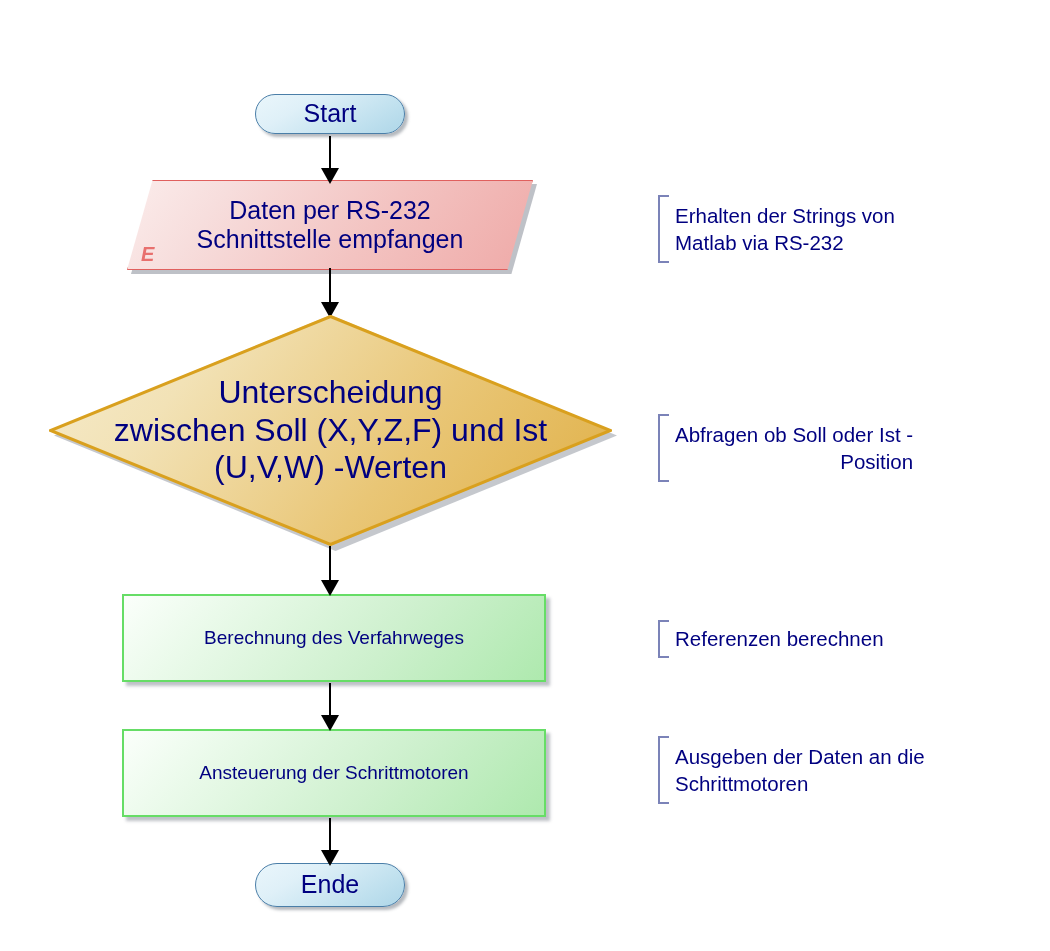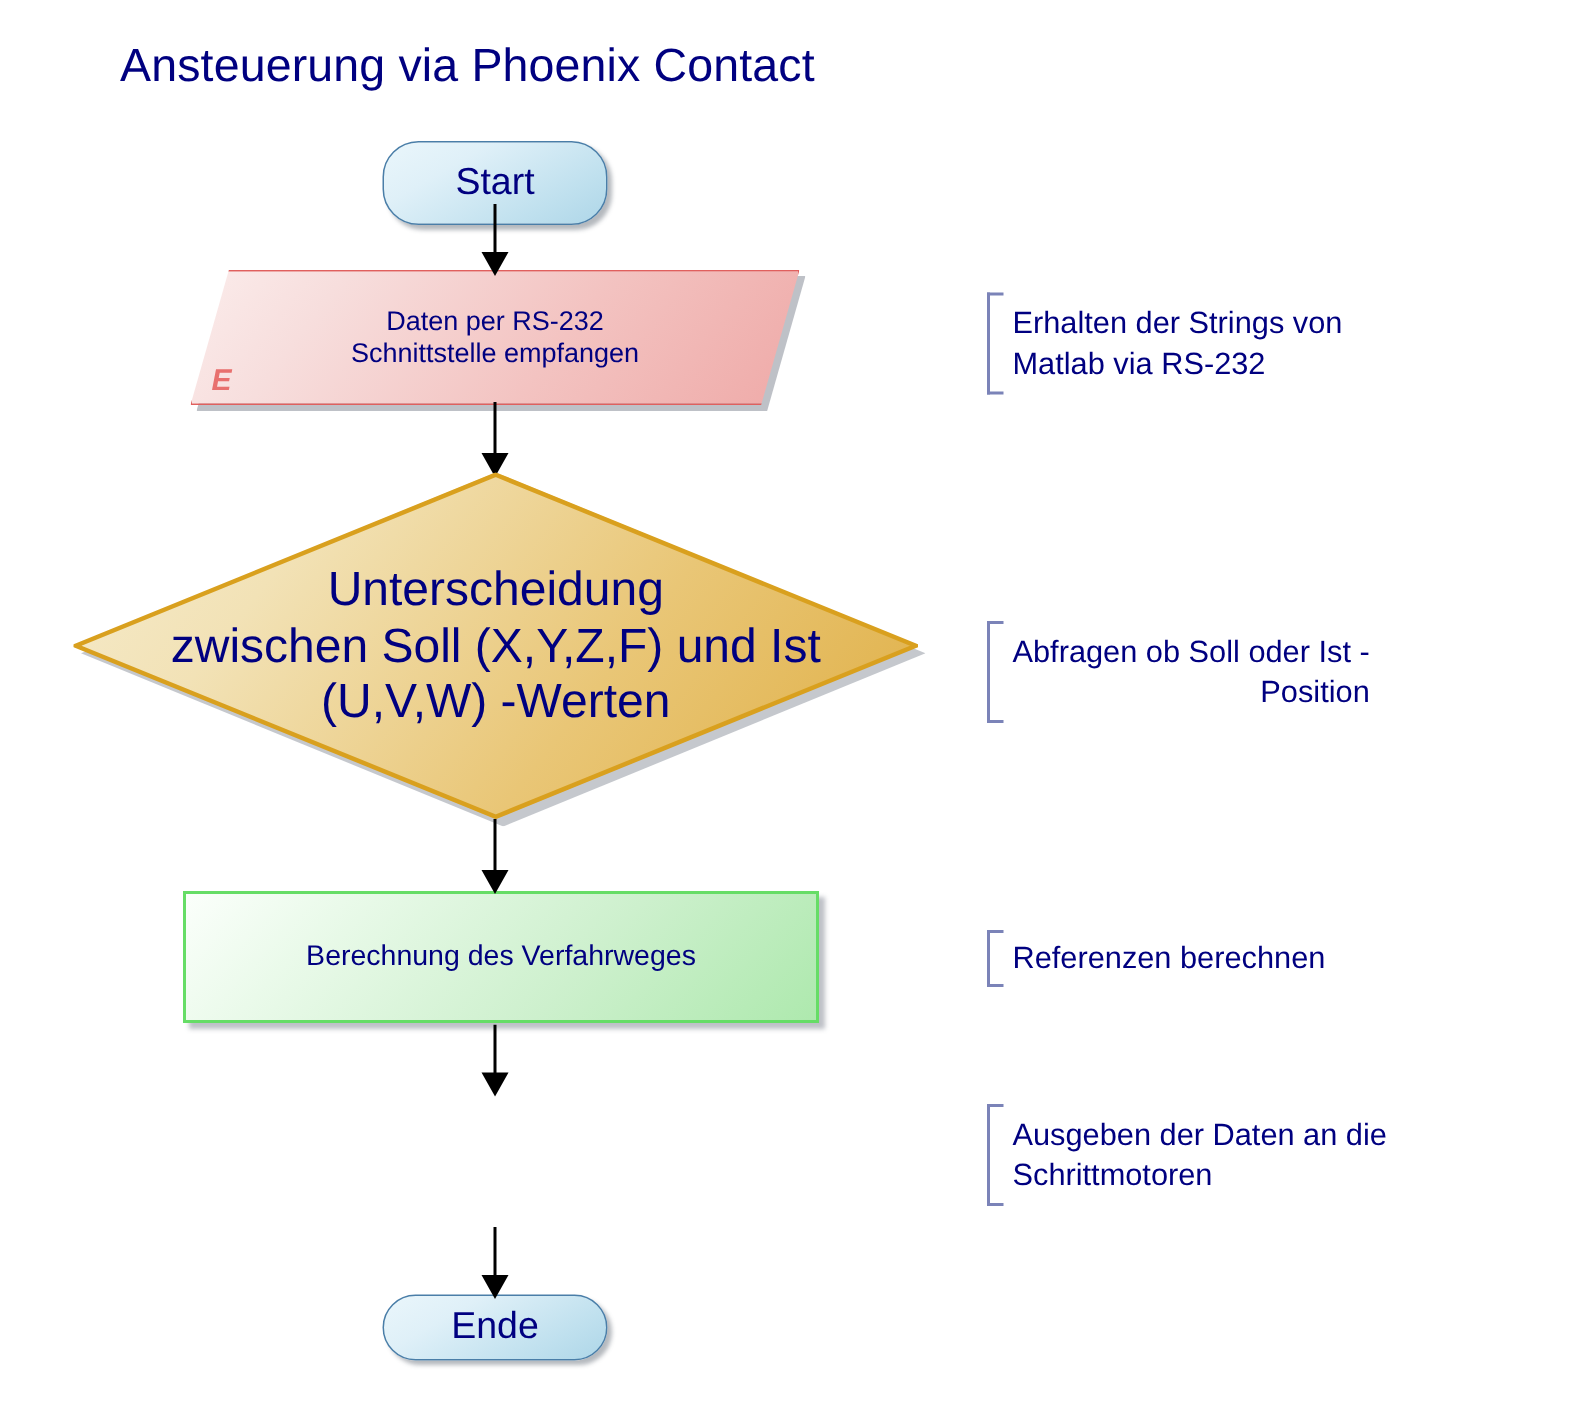--- a/index.html
+++ b/index.html
@@ -168,7 +168,6 @@
 
 <div id="canvas">
 
-  <div class="title">Ansteuerung via Phoenix Contact</div>
 
   <svg class="connector" style="left:310px; top:136px; width:40px; height:50px;">
     <line x1="20" y1="0" x2="20" y2="34" stroke="#000000" stroke-width="2"></line>

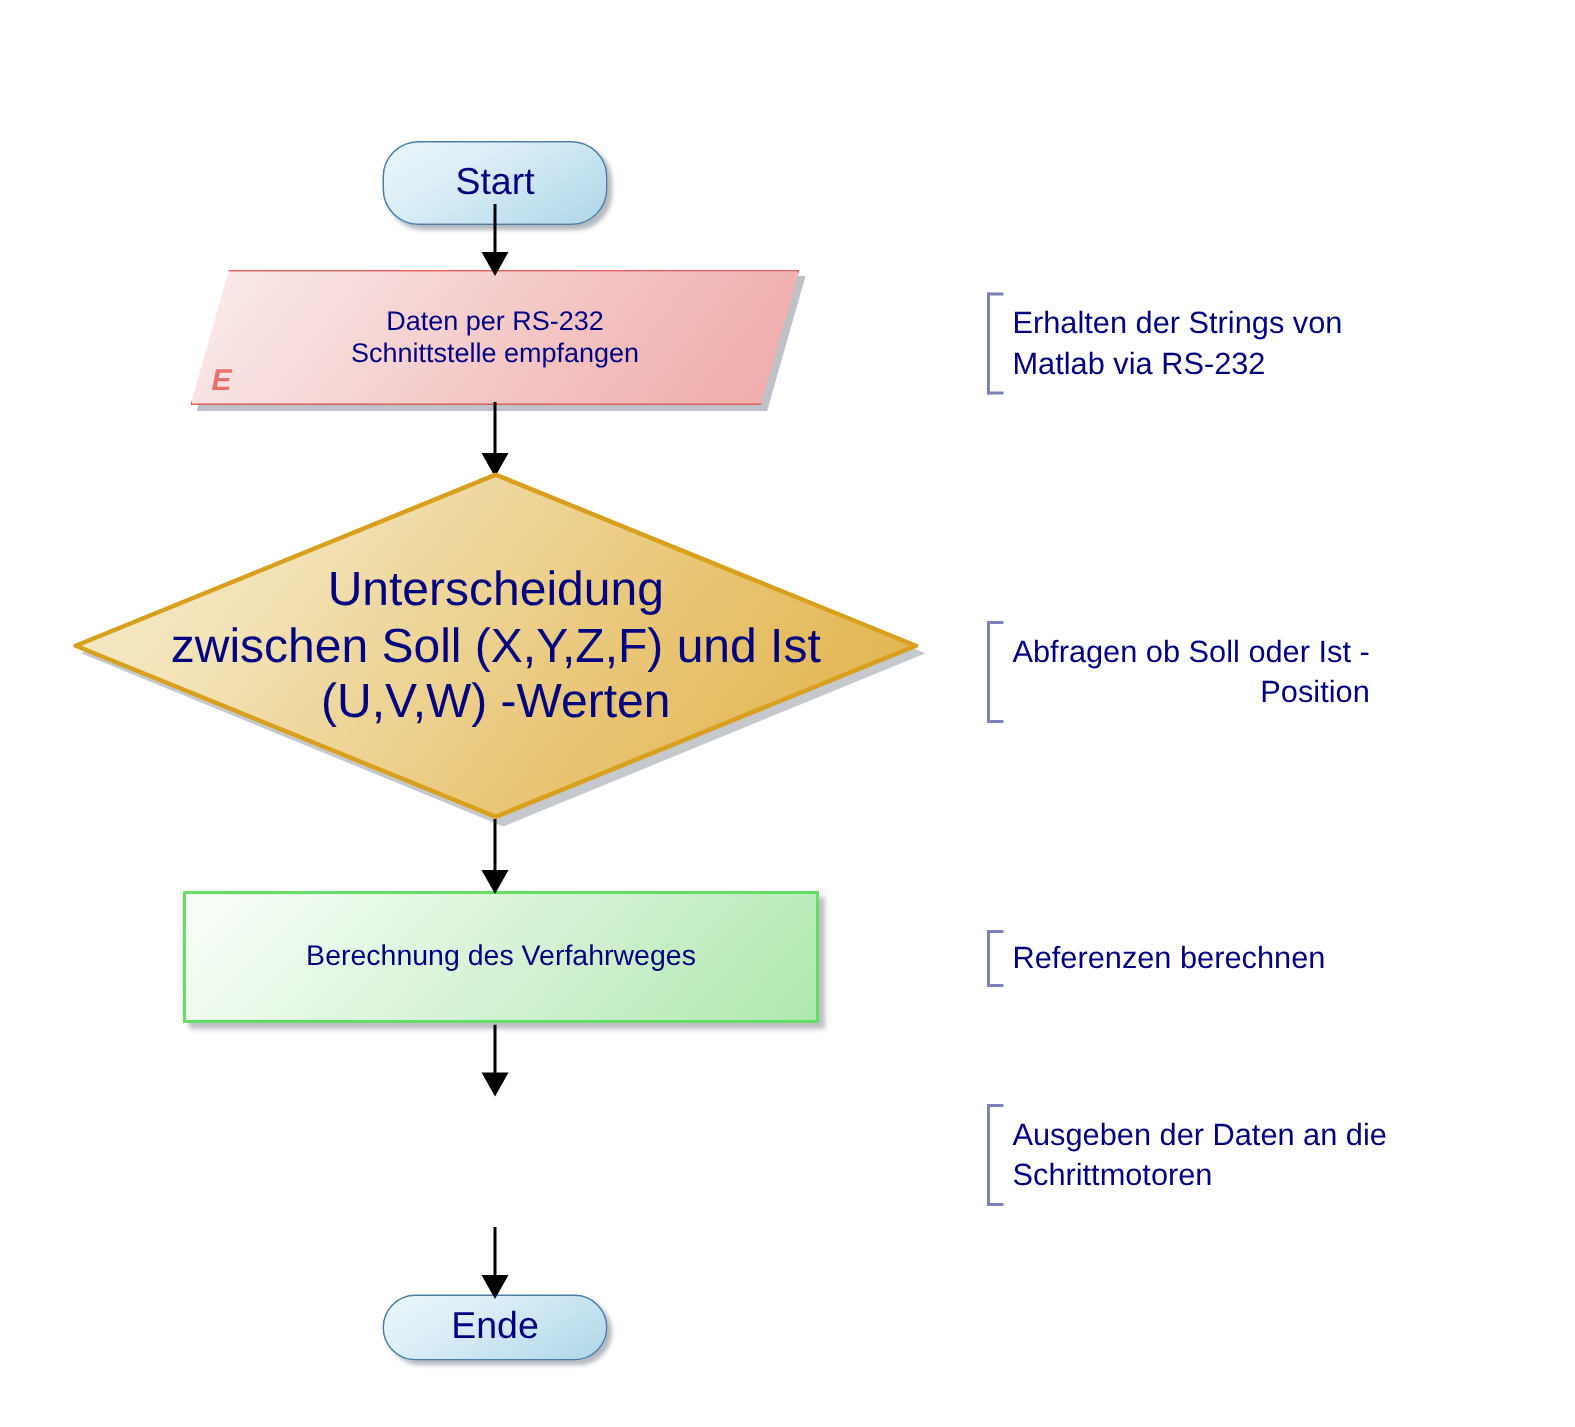--- a/index.html
+++ b/index.html
@@ -194,7 +194,7 @@
     <polygon points="11,32 29,32 20,48" fill="#000000"></polygon>
   </svg>
 
-  <div class="terminator" style="left:255px; top:94px; width:150px; height:56px;">
+  <div class="terminator" style="left:255px; top:94px; width:150px; height:40px;">
     <div class="node-text">
       <span class="ln">Start</span>
     </div>

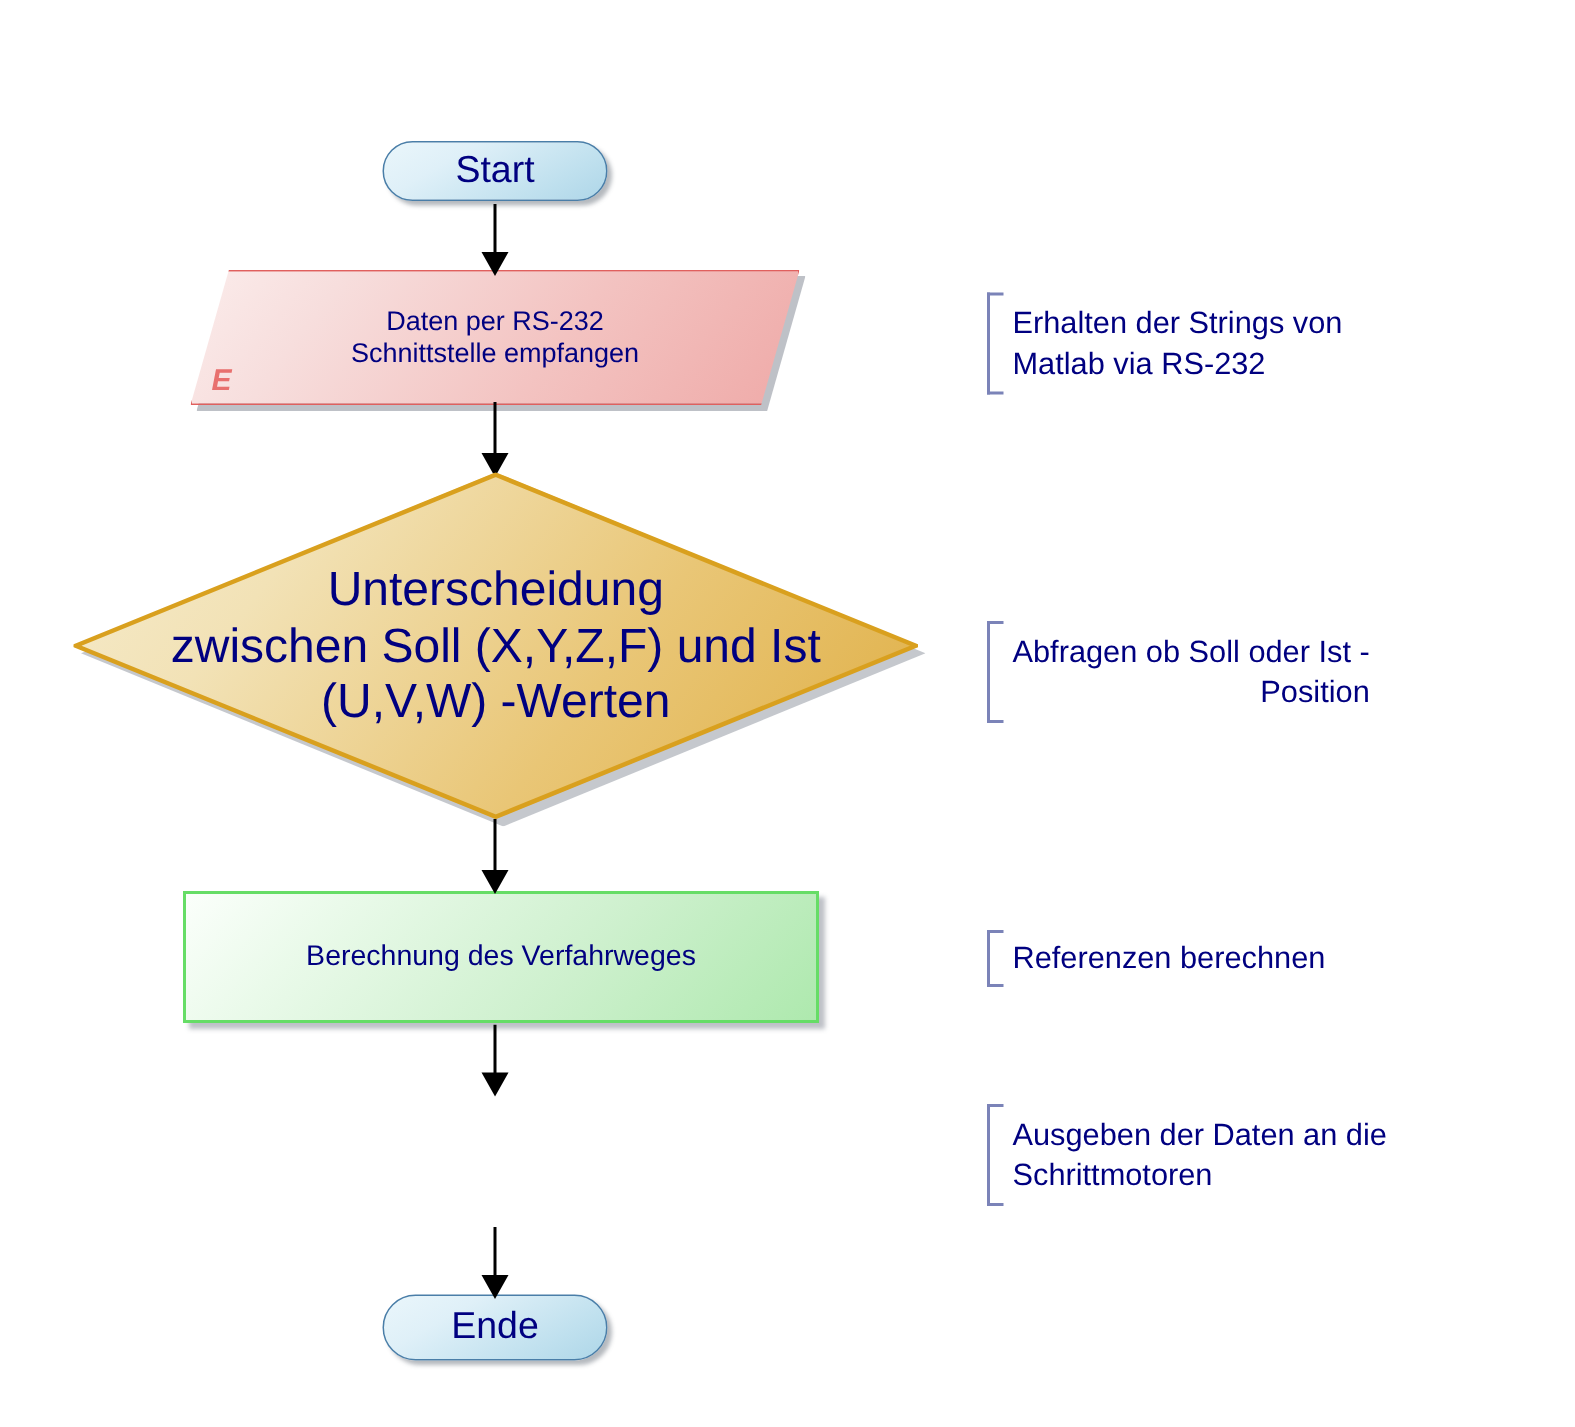--- a/index.html
+++ b/index.html
@@ -84,7 +84,7 @@
     clip-path: polygon(6.3% 0%, 100% 0%, 93.7% 100%, 0% 100%);
     z-index: 0;
   }
-  .para-wrap .node-text { font-size: 18px; }
+  .para-wrap .node-text { font-size: 25px; }
   .para-tag {
     position: absolute;
     left: 14px;

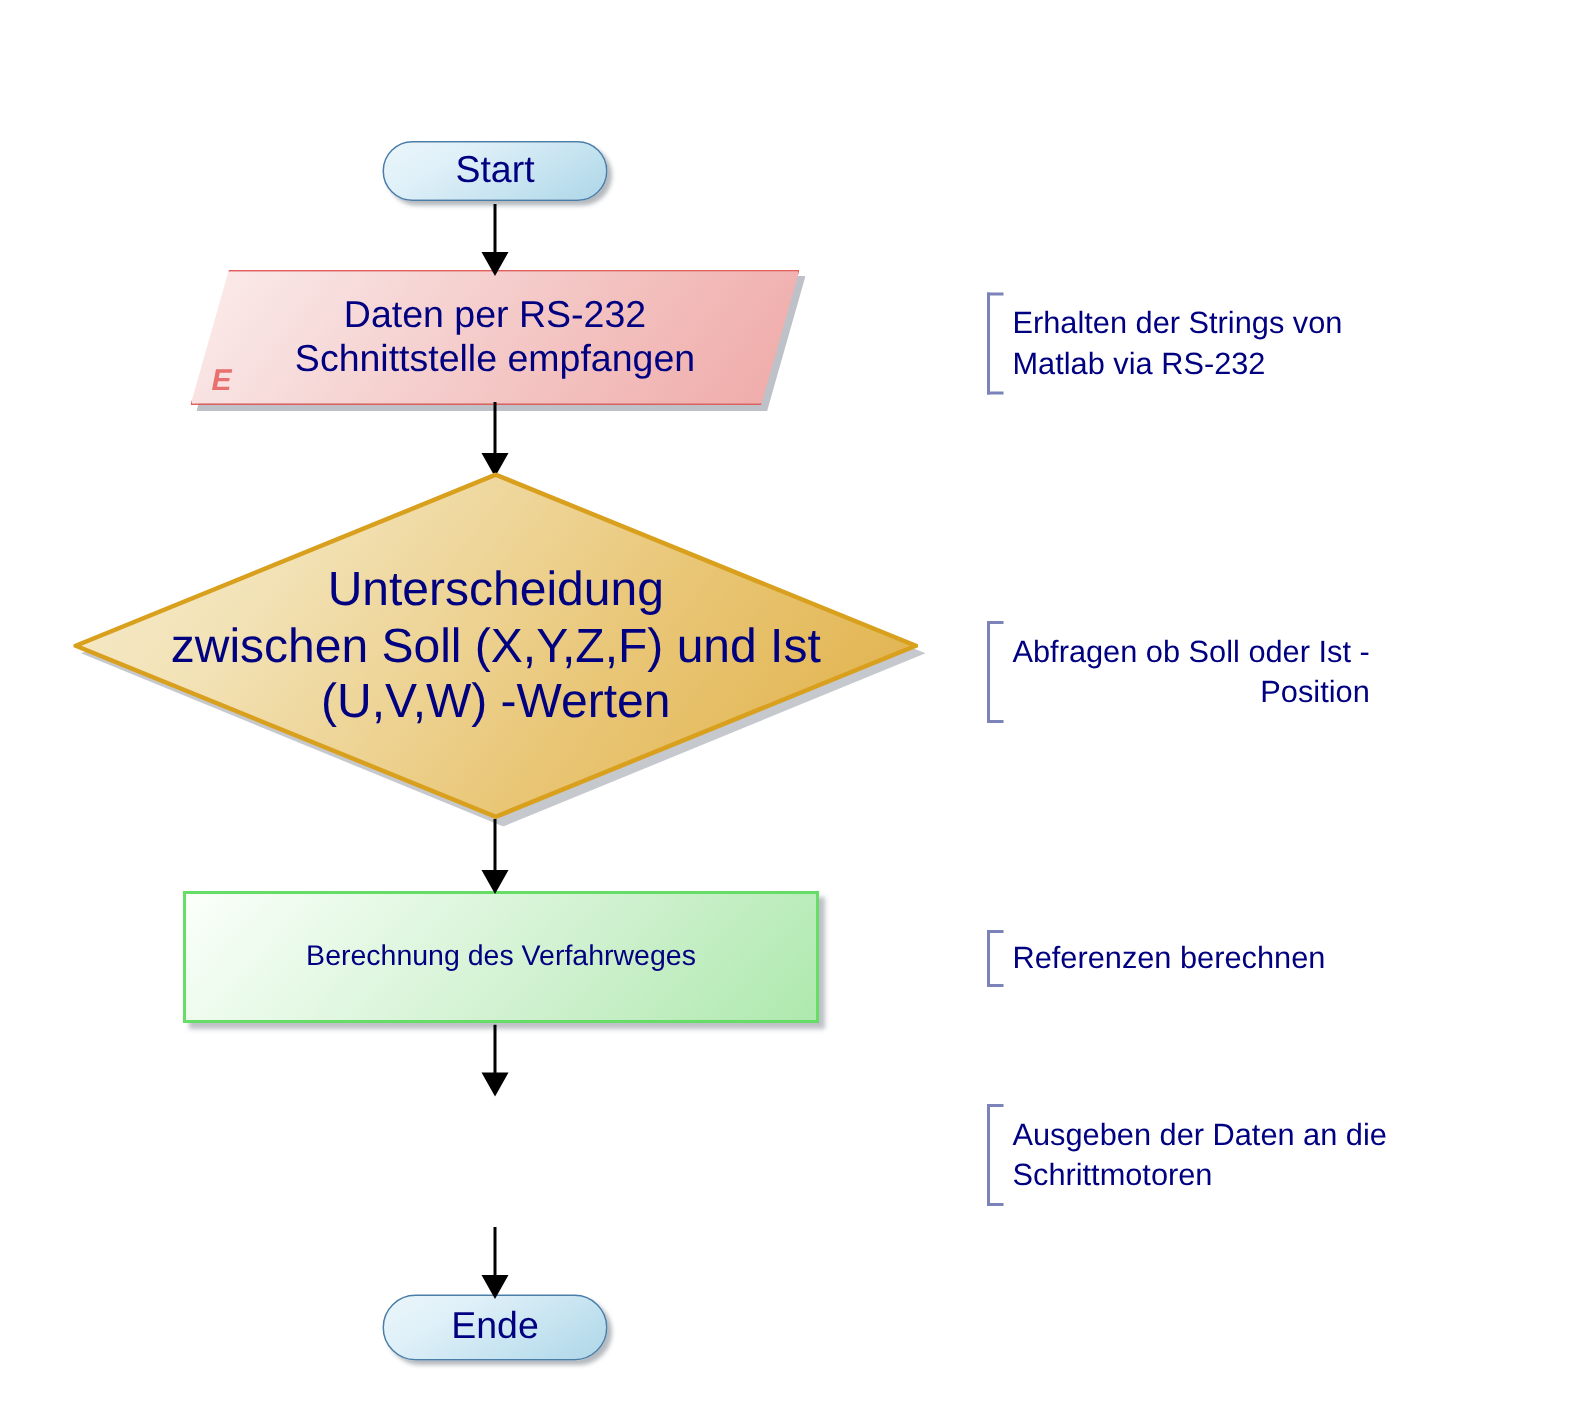--- a/index.html
+++ b/index.html
@@ -229,6 +229,11 @@
     </div>
   </div>
 
+  <div class="process" style="left:122px; top:729px; width:424px; height:88px;">
+    <div class="node-text">
+      <span class="ln">Ansteuerung der Schrittmotoren</span>
+    </div>
+  </div>
 
   <div class="terminator" style="left:255px; top:863px; width:150px; height:44px;">
     <div class="node-text">

